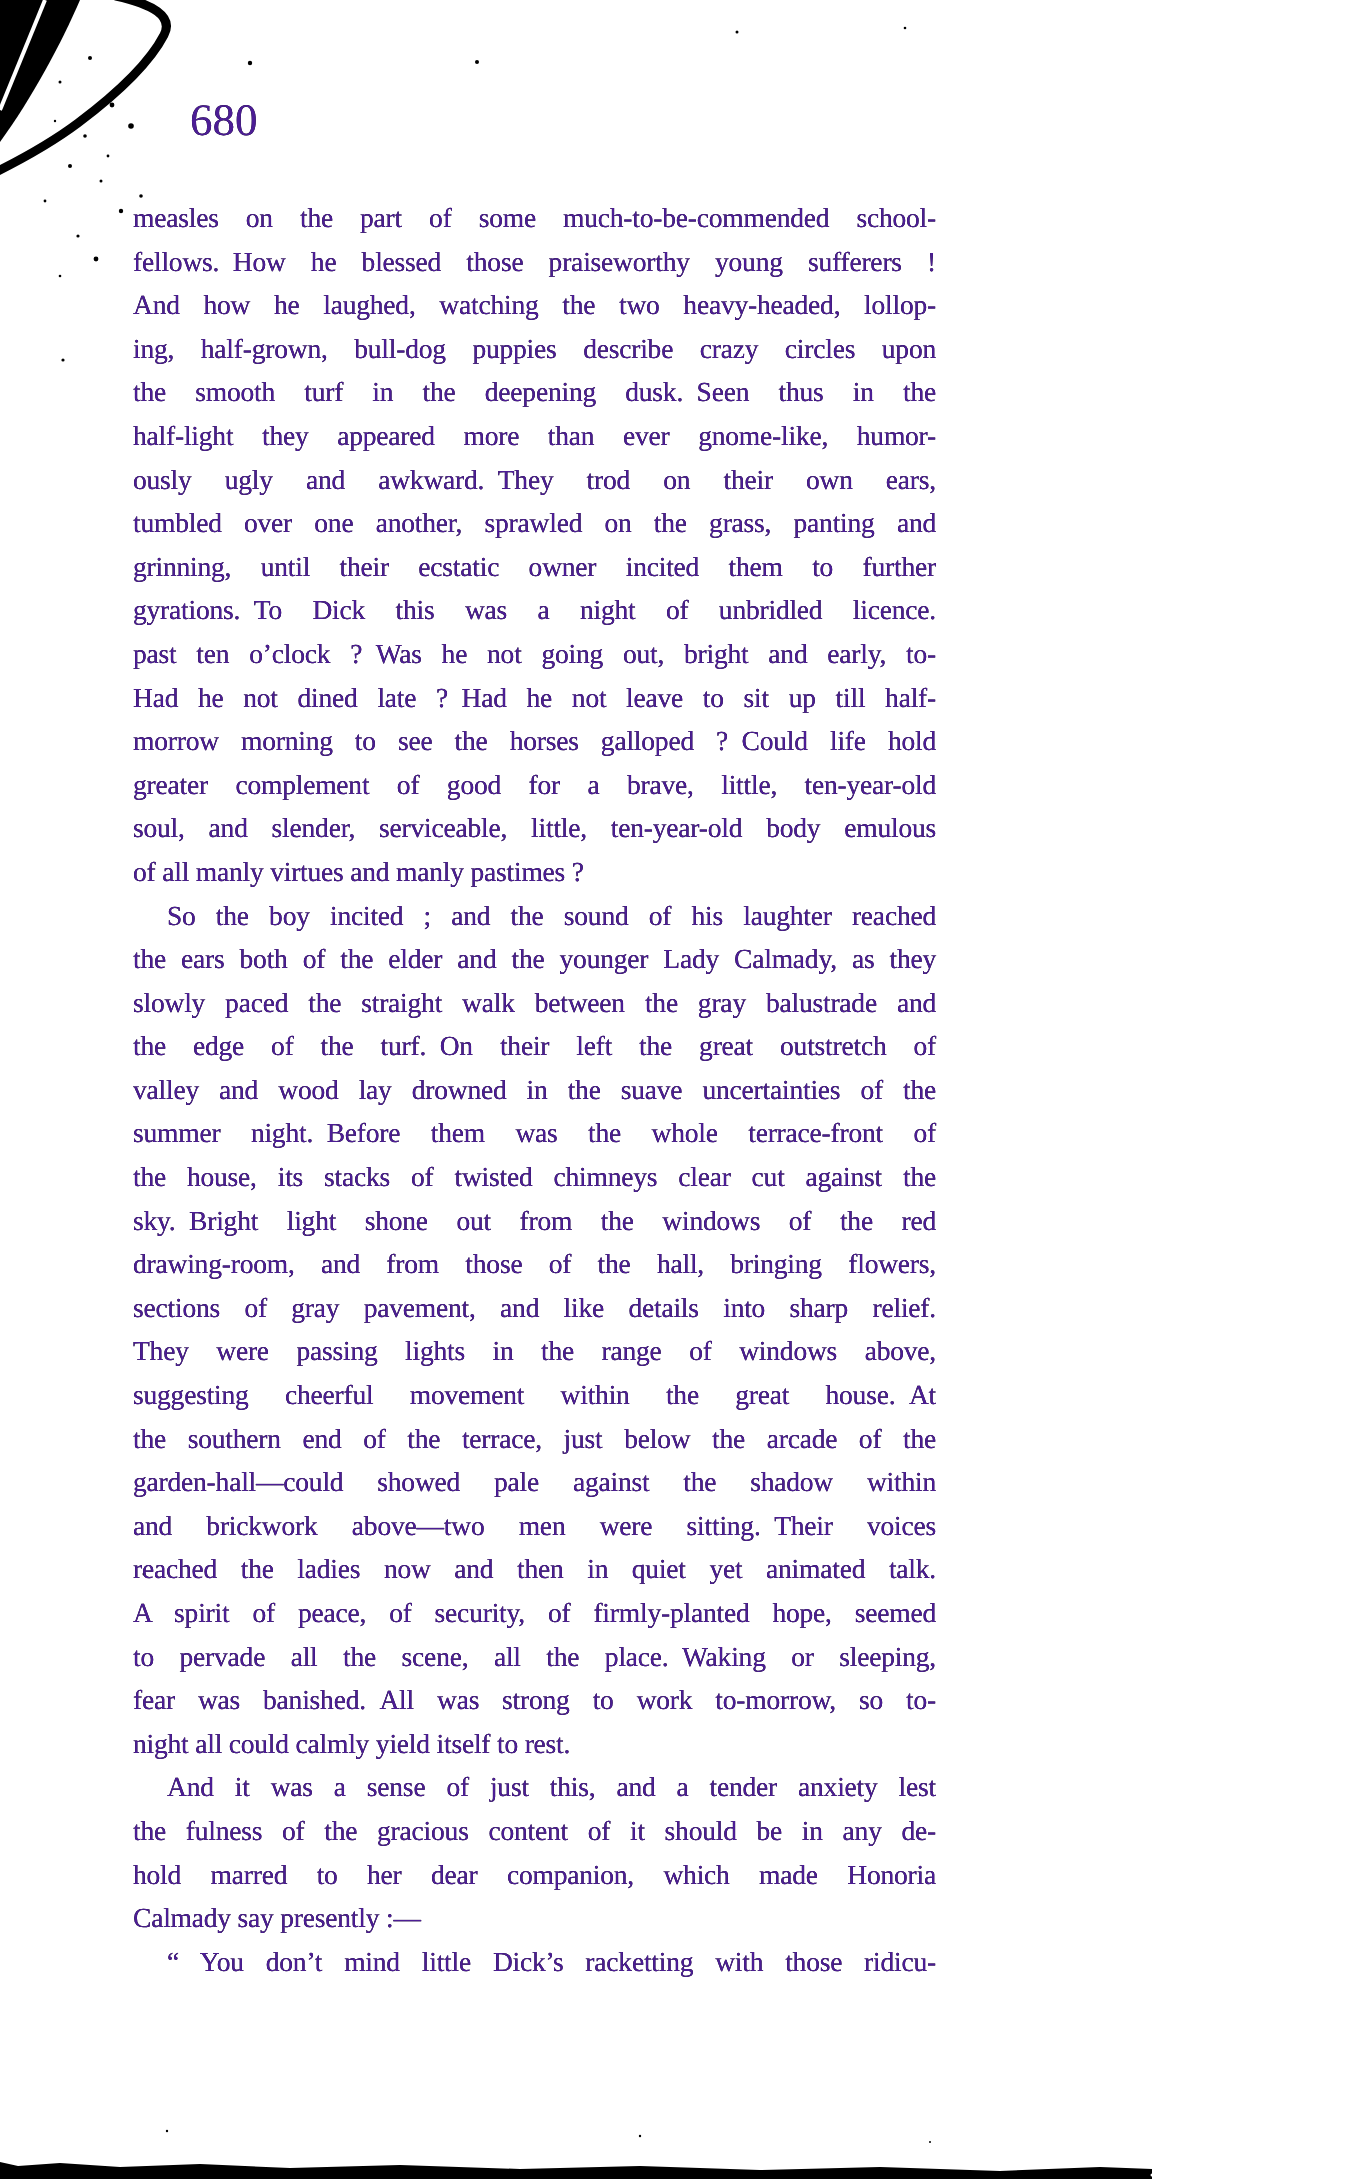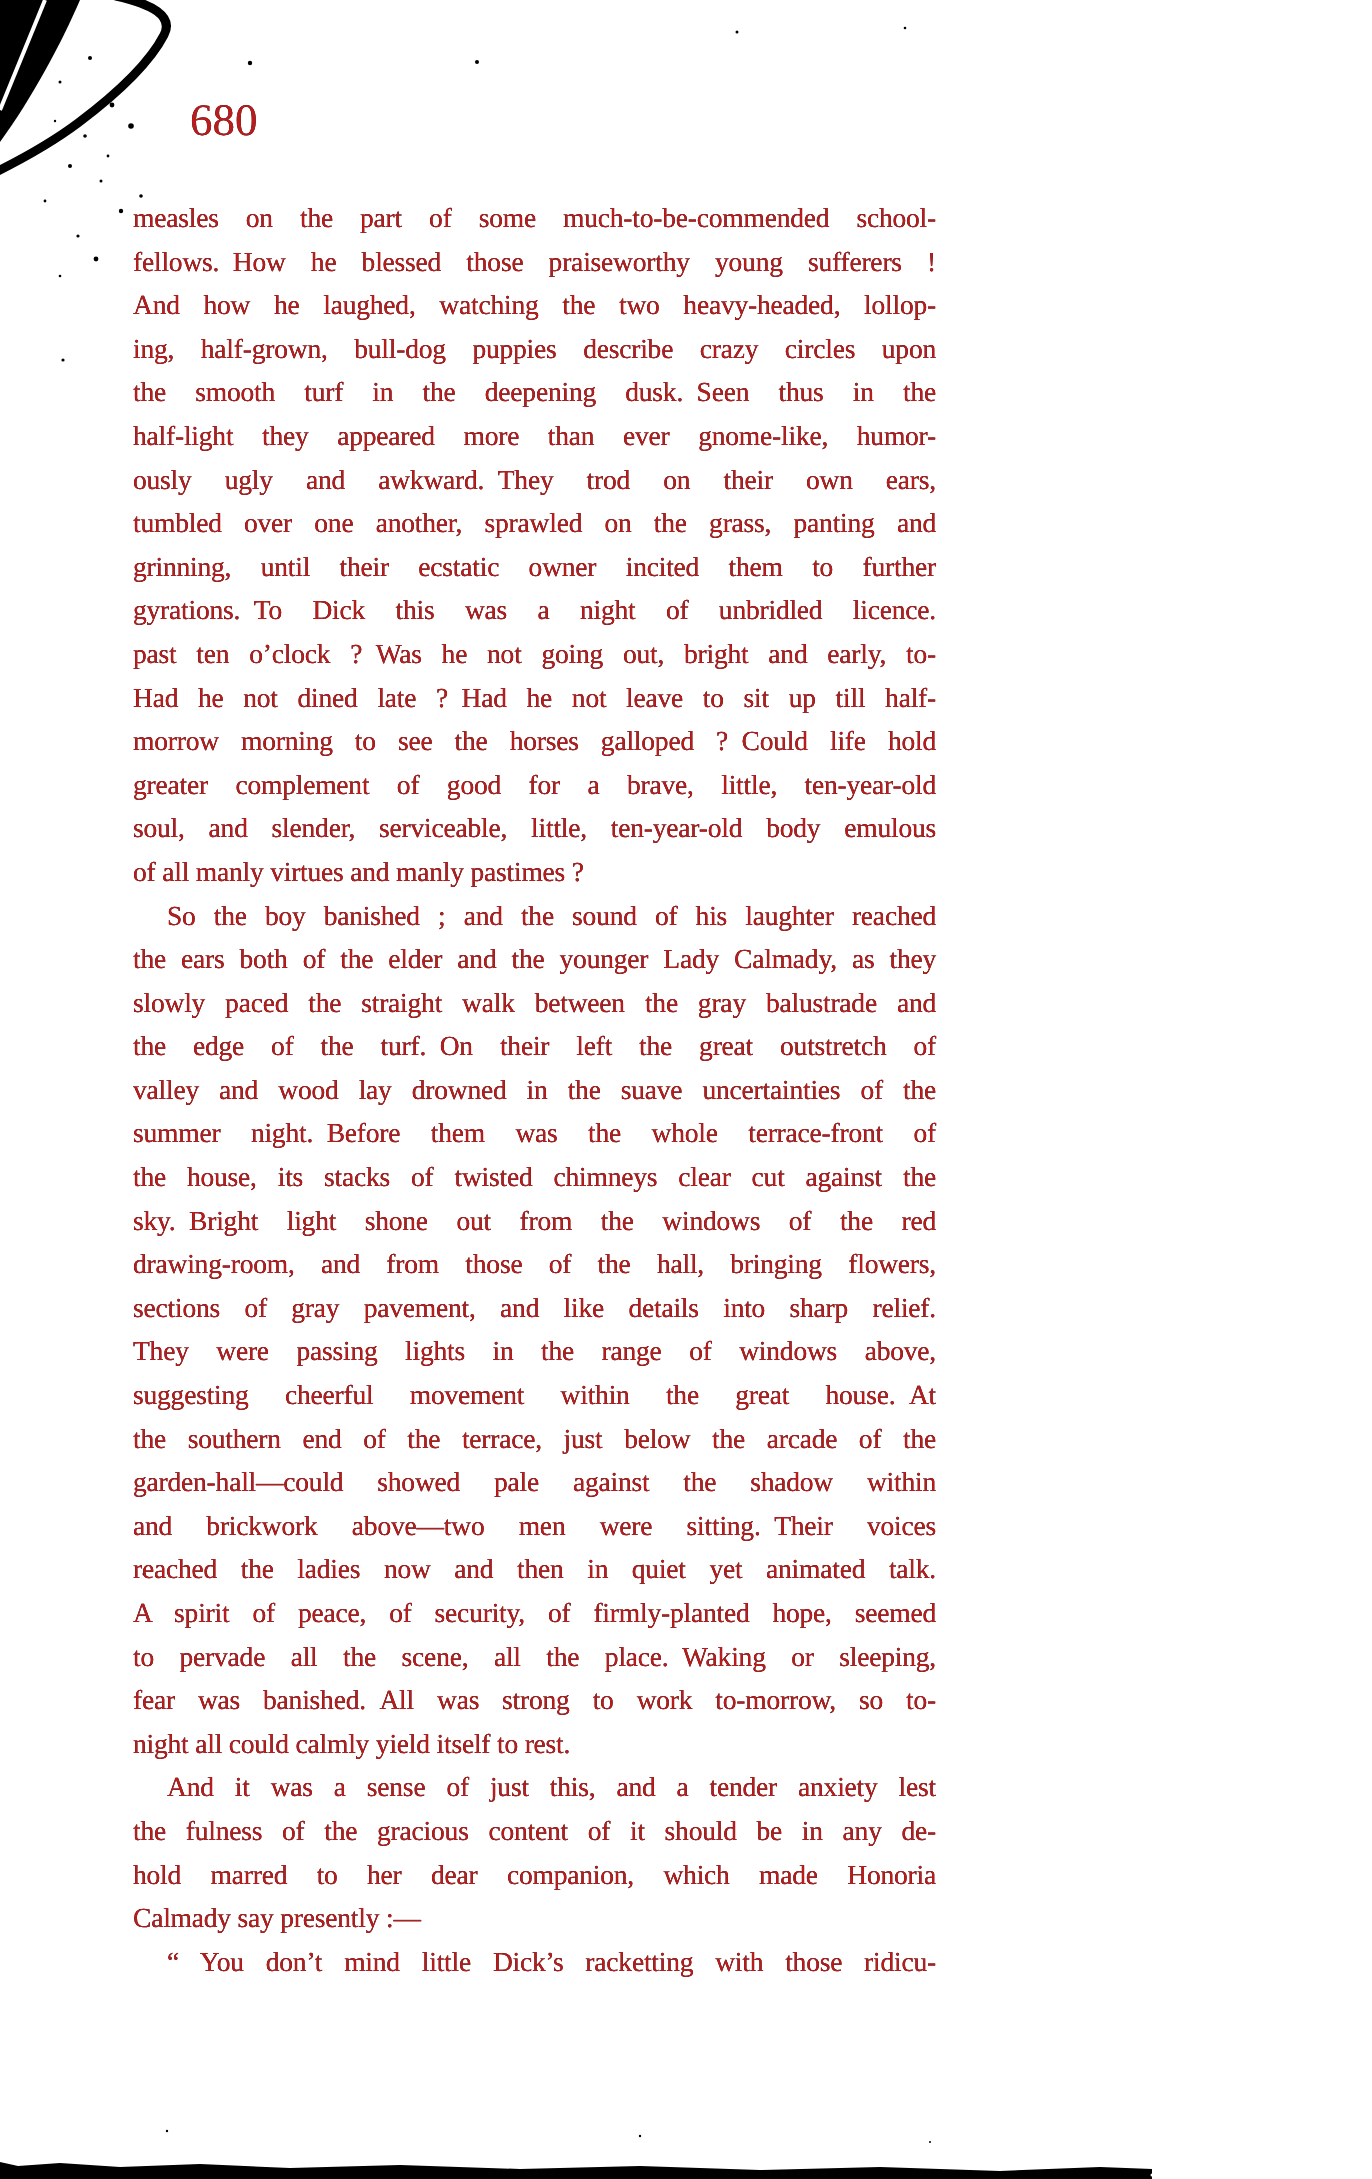--- a/index.html
+++ b/index.html
@@ -10,7 +10,7 @@
     background: #ffffff;
     overflow: hidden;
     font-family: "Liberation Serif", serif;
-    color: #b91c1c;
+    color: #4c1d95;
     text-rendering: geometricPrecision;
     text-decoration: underline;
   }

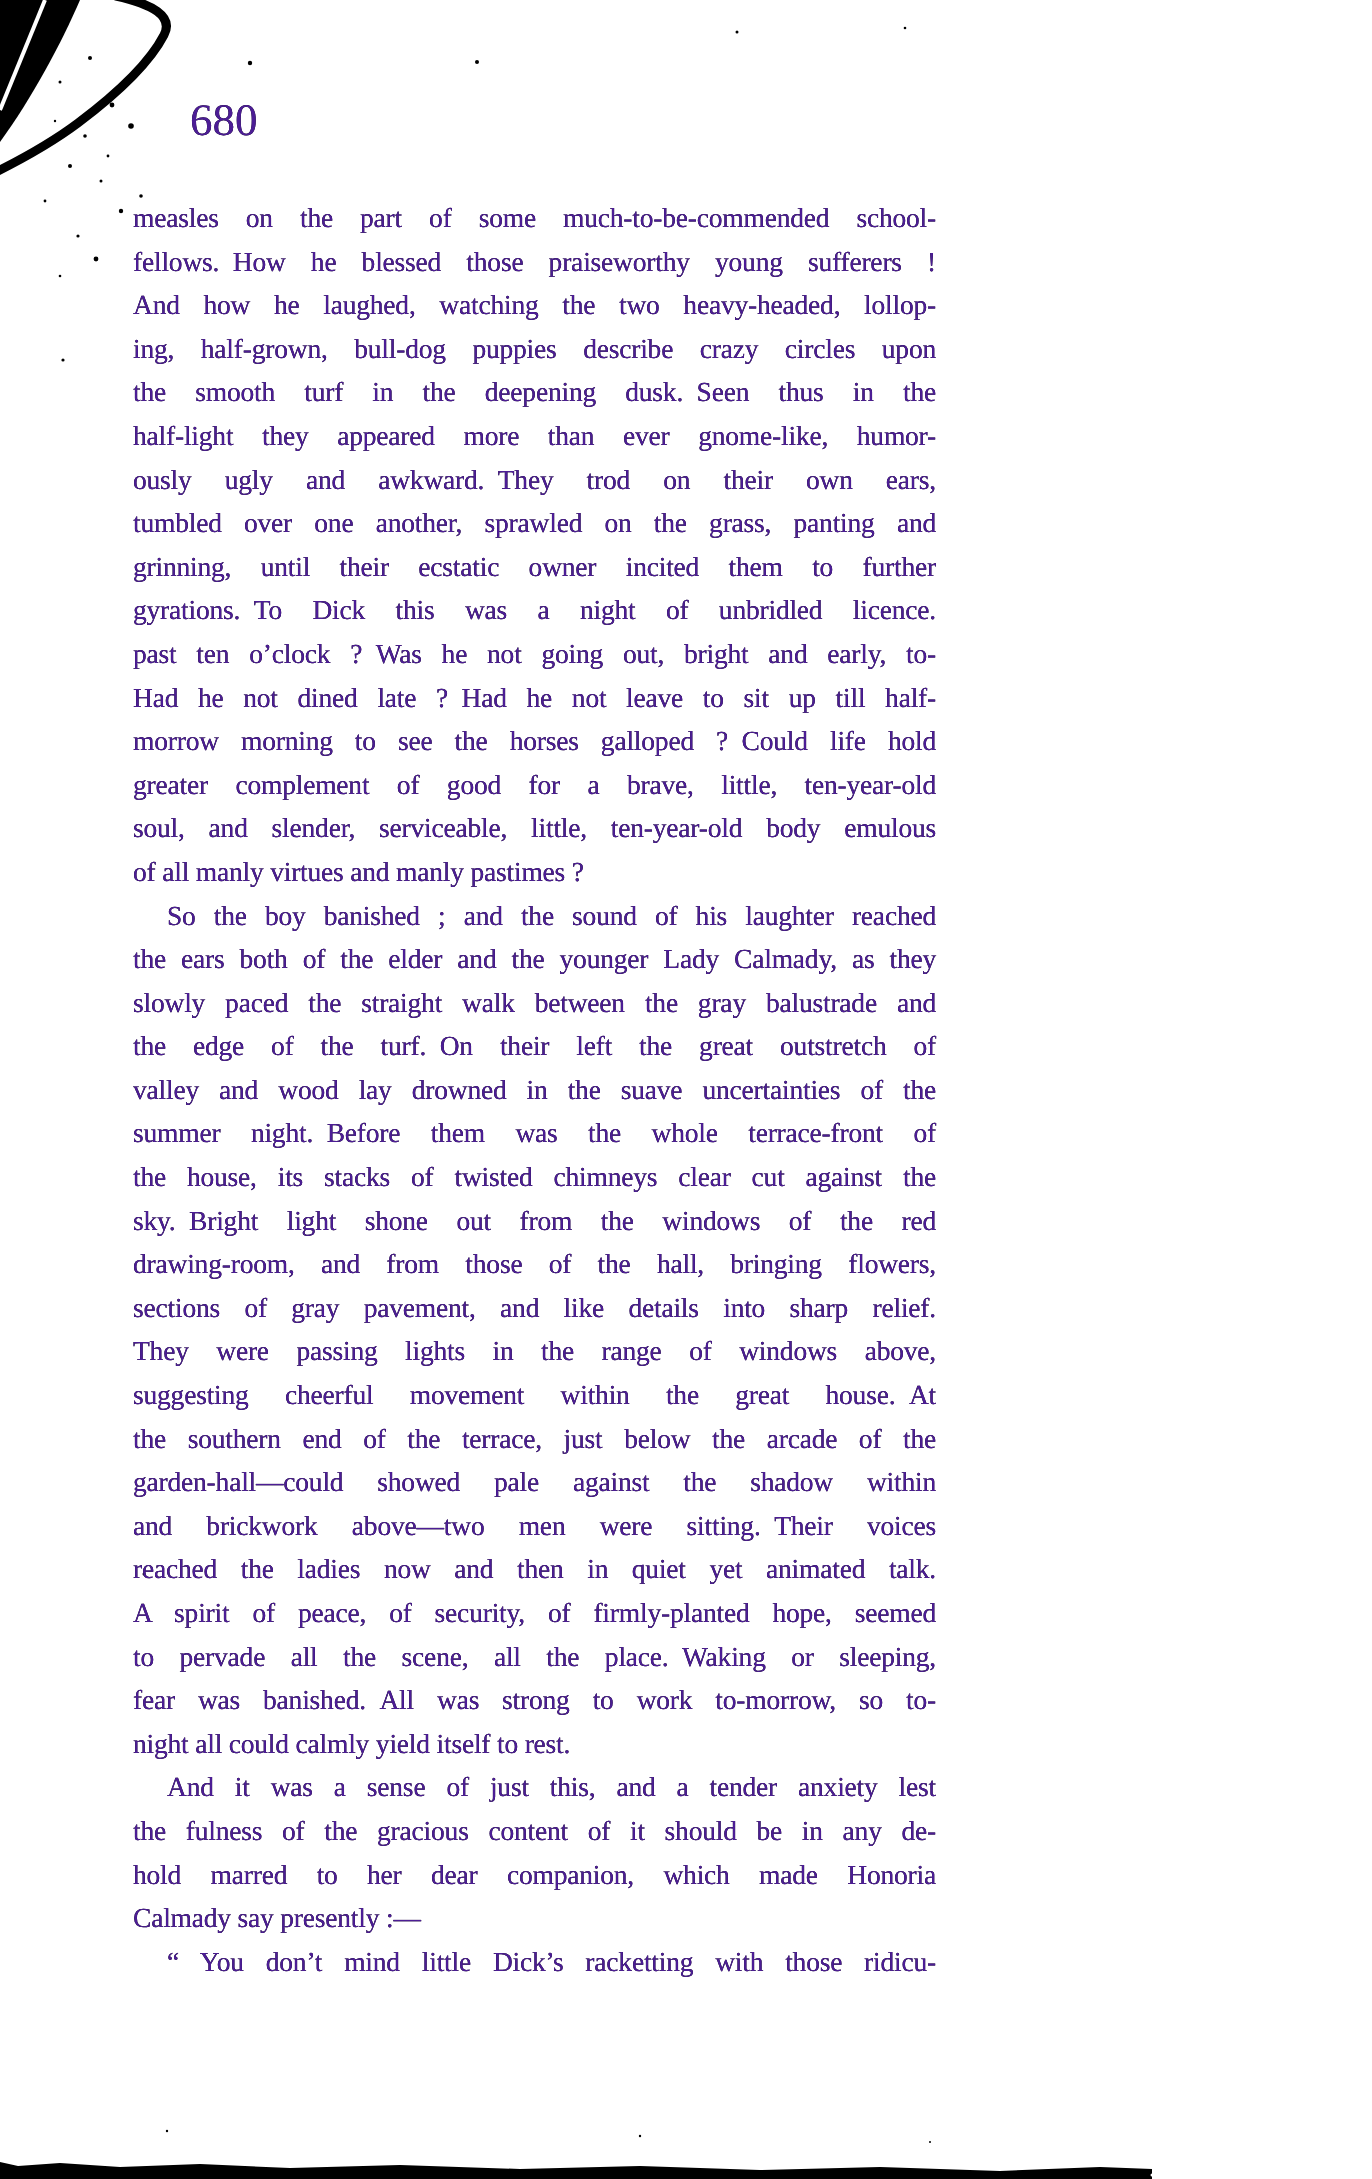--- a/index.html
+++ b/index.html
@@ -118,7 +118,7 @@
       <div class="line">greater complement of good for a brave, little, ten-year-old</div>
       <div class="line">soul, and slender, serviceable, little, ten-year-old body emulous</div>
       <div class="line par-end">of all manly virtues and manly pastimes ?</div>
-      <div class="line indent">So the boy banished ; and the sound of his laughter reached</div>
+      <div class="line indent">So the boy incited ; and the sound of his laughter reached</div>
       <div class="line">the ears both of the elder and the younger Lady Calmady, as they</div>
       <div class="line">slowly paced the straight walk between the gray balustrade and</div>
       <div class="line">the edge of the turf. On their left the great outstretch of</div>

